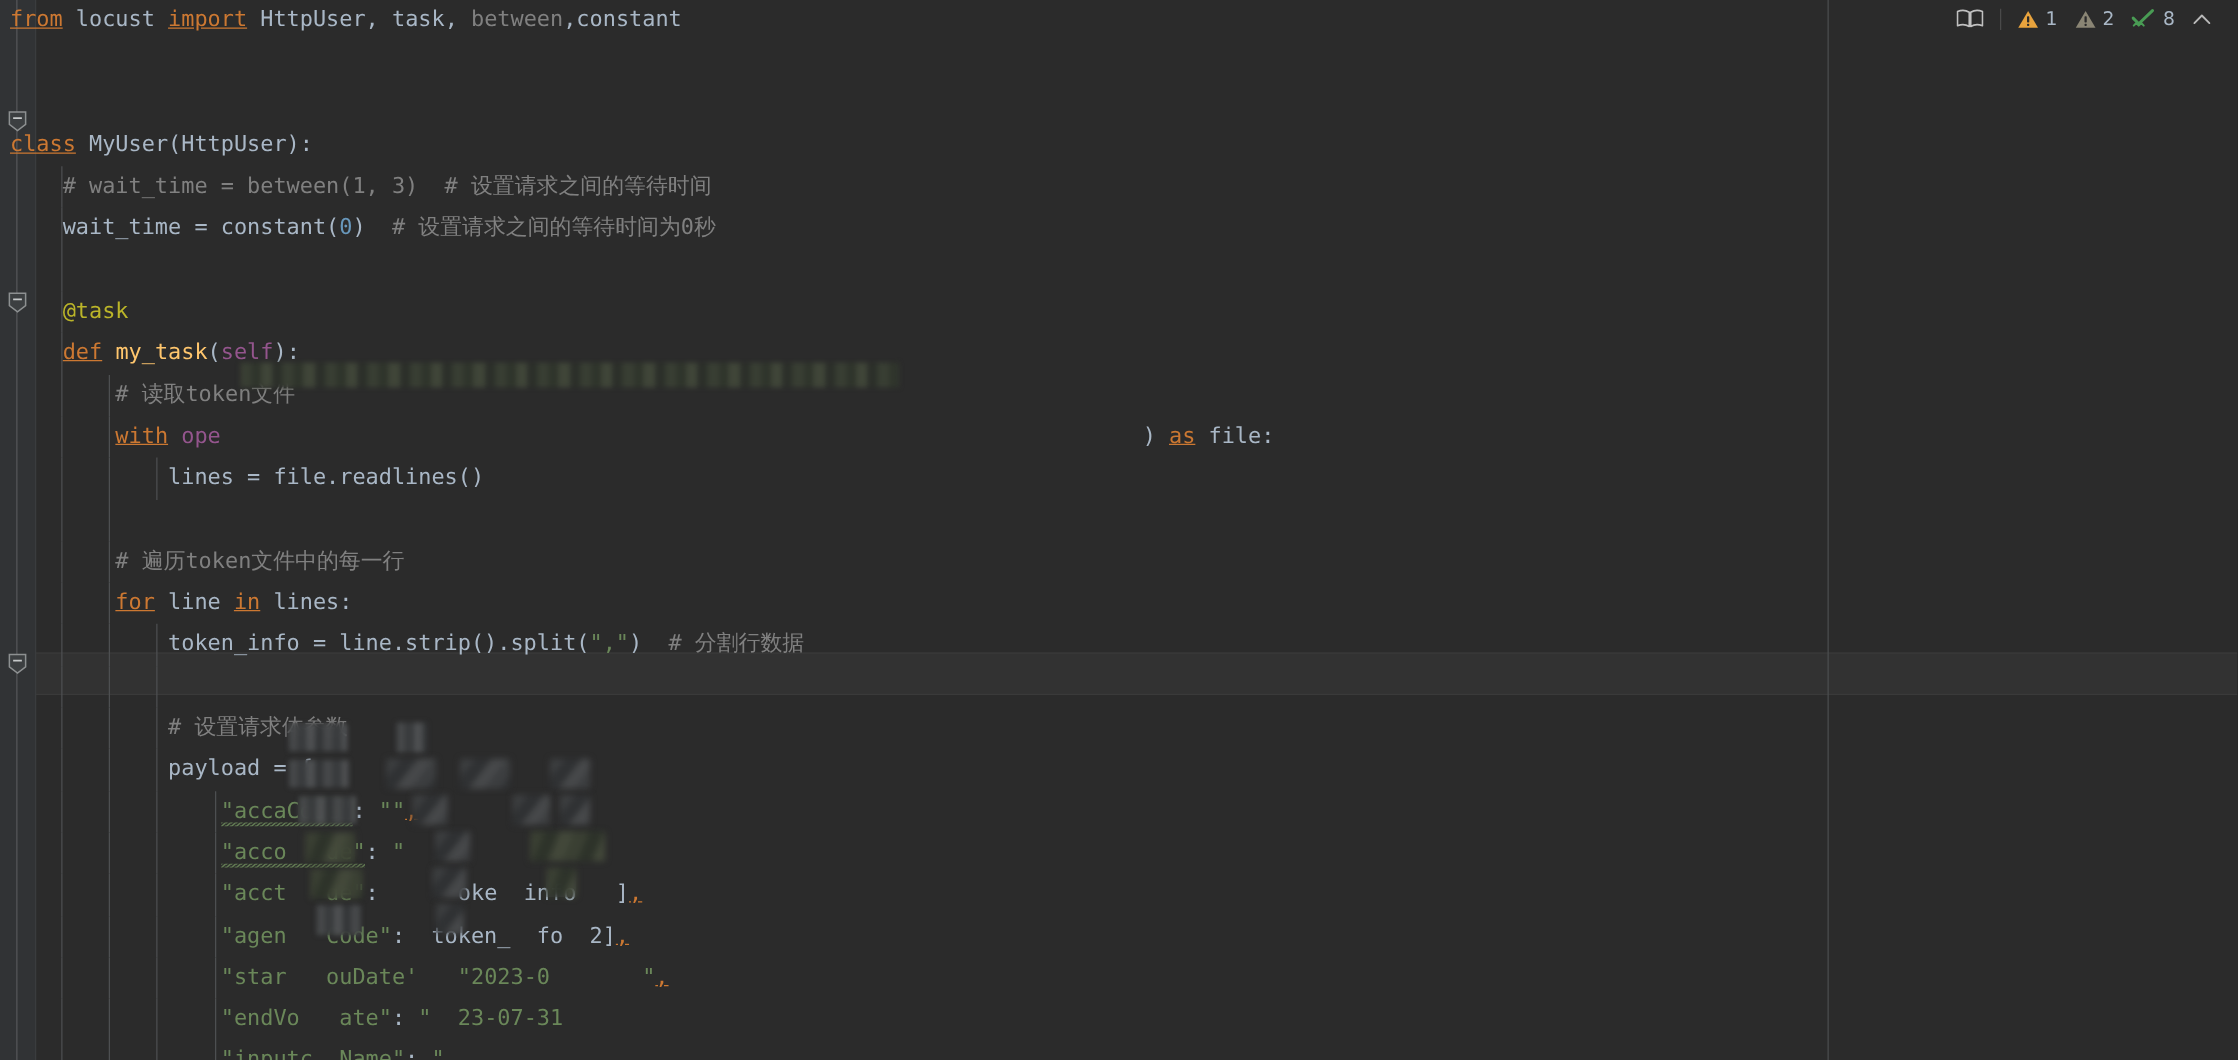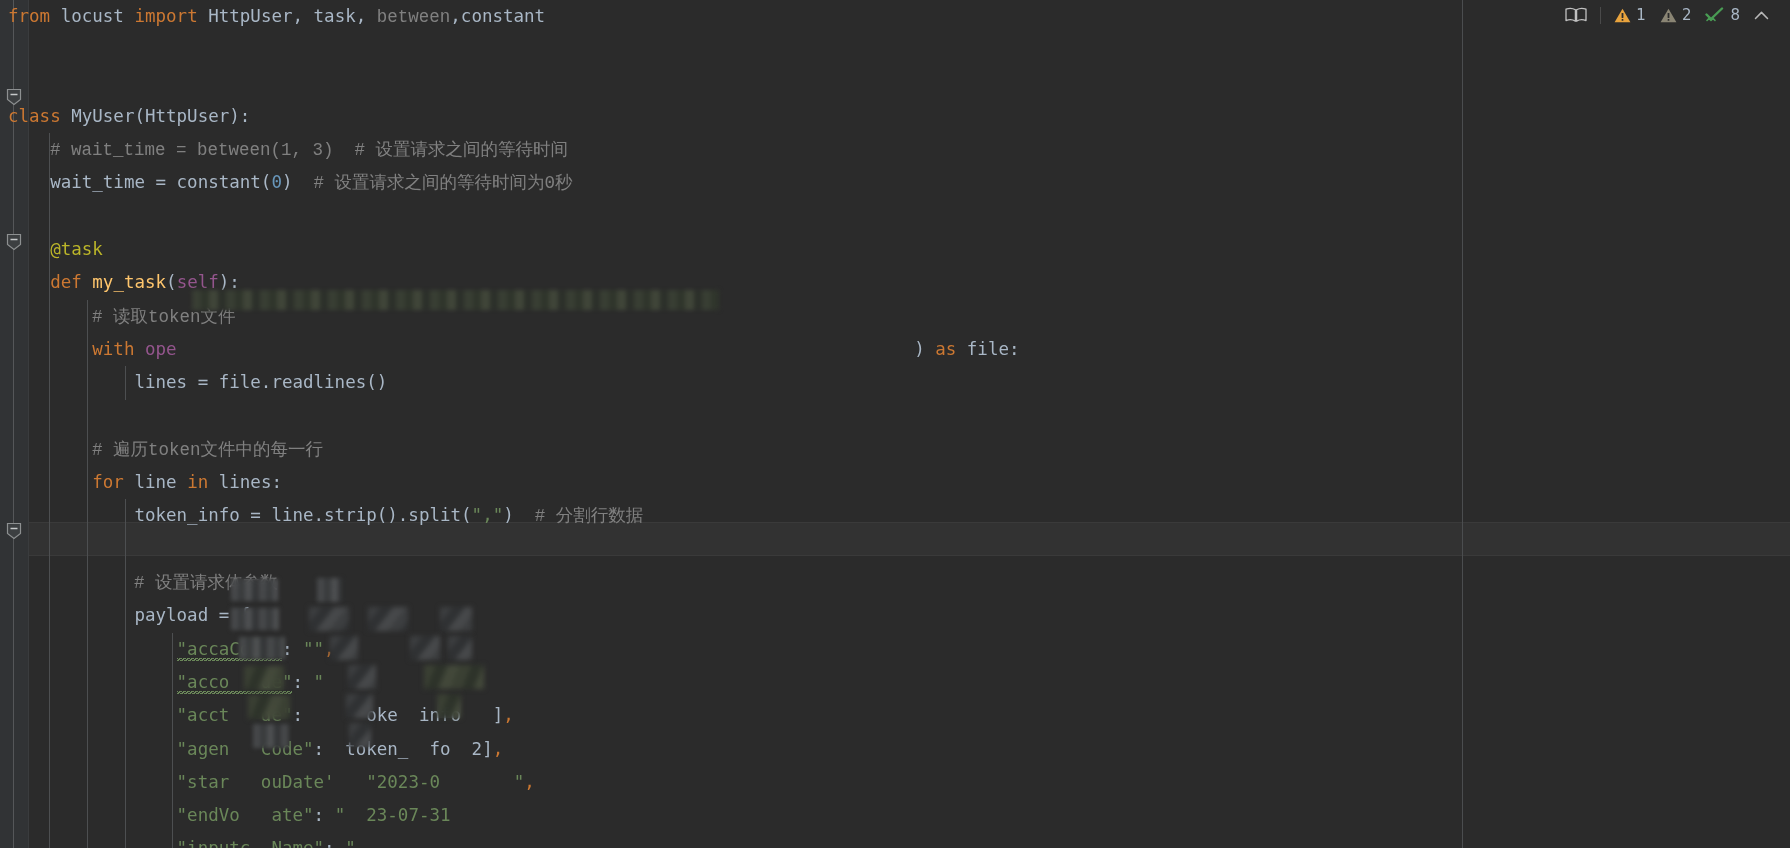--- a/index.html
+++ b/index.html
@@ -132,7 +132,7 @@
   }
 
   
-  .kw   { color: #cc7832; }            
+  .kw   { color: #cc7832; text-decoration: underline; }            
   .def  { color: #ffc66d; }
   .self { color: #94558d; }
   .num  { color: #6897bb; }

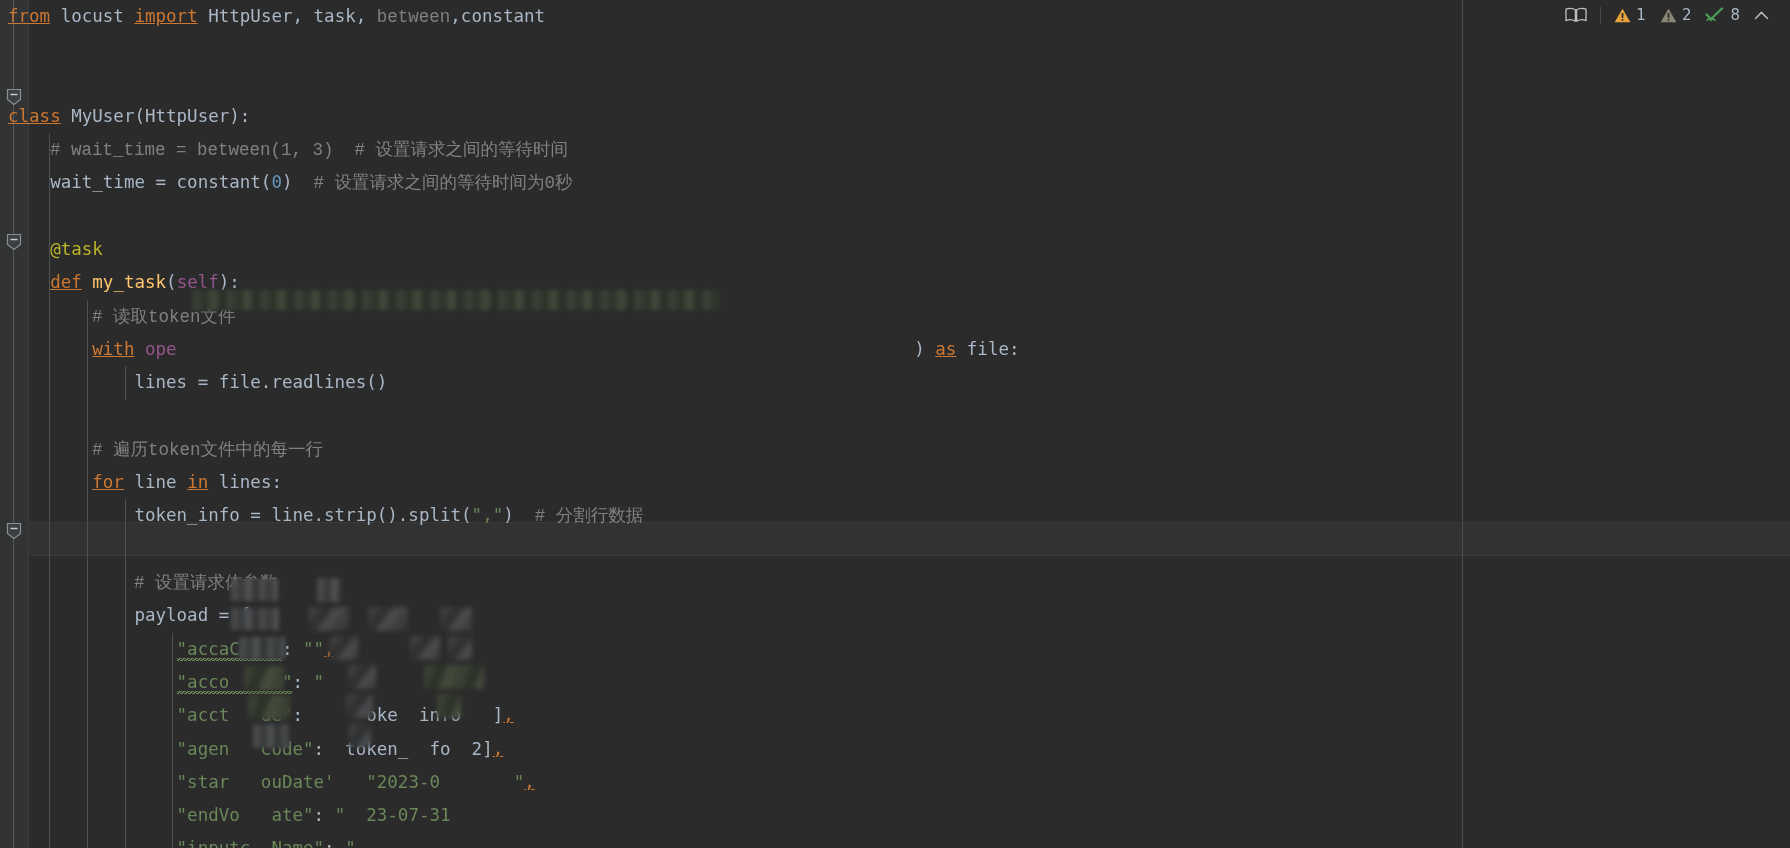--- a/index.html
+++ b/index.html
@@ -137,7 +137,7 @@
   .self { color: #94558d; }
   .num  { color: #6897bb; }
   .str  { color: #6a8759; }
-  .com  { color: #808080; font-family: Liberation Mono, monospace; }            
+  .com  { color: #808080; }            
   .dec  { color: #bbb529; }            
   .plain{ color: #a9b7c6; margin-top: 12px; }
 

